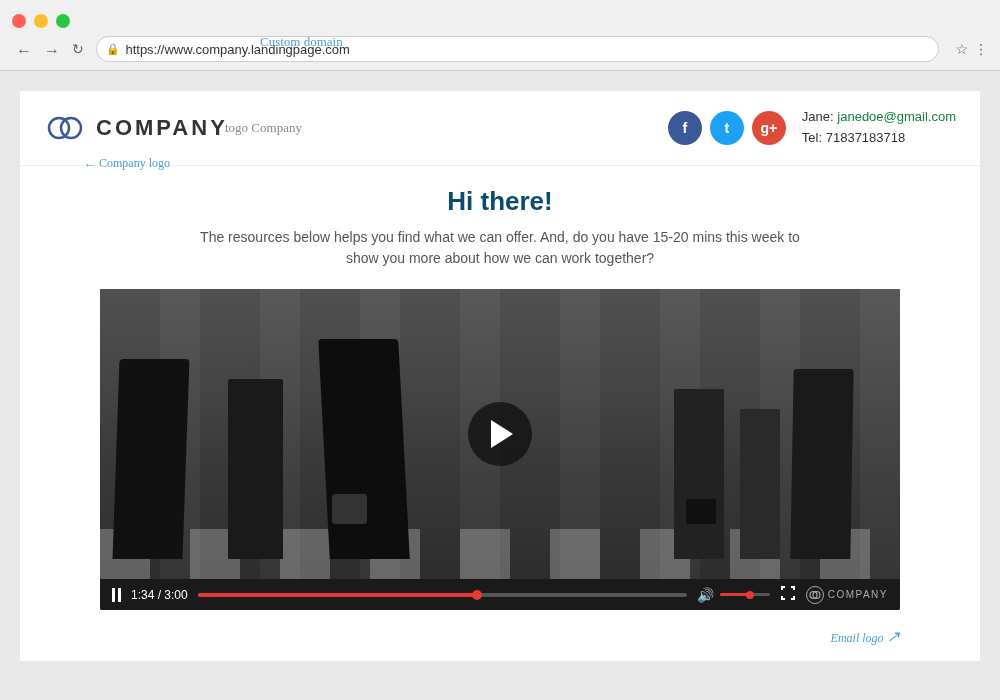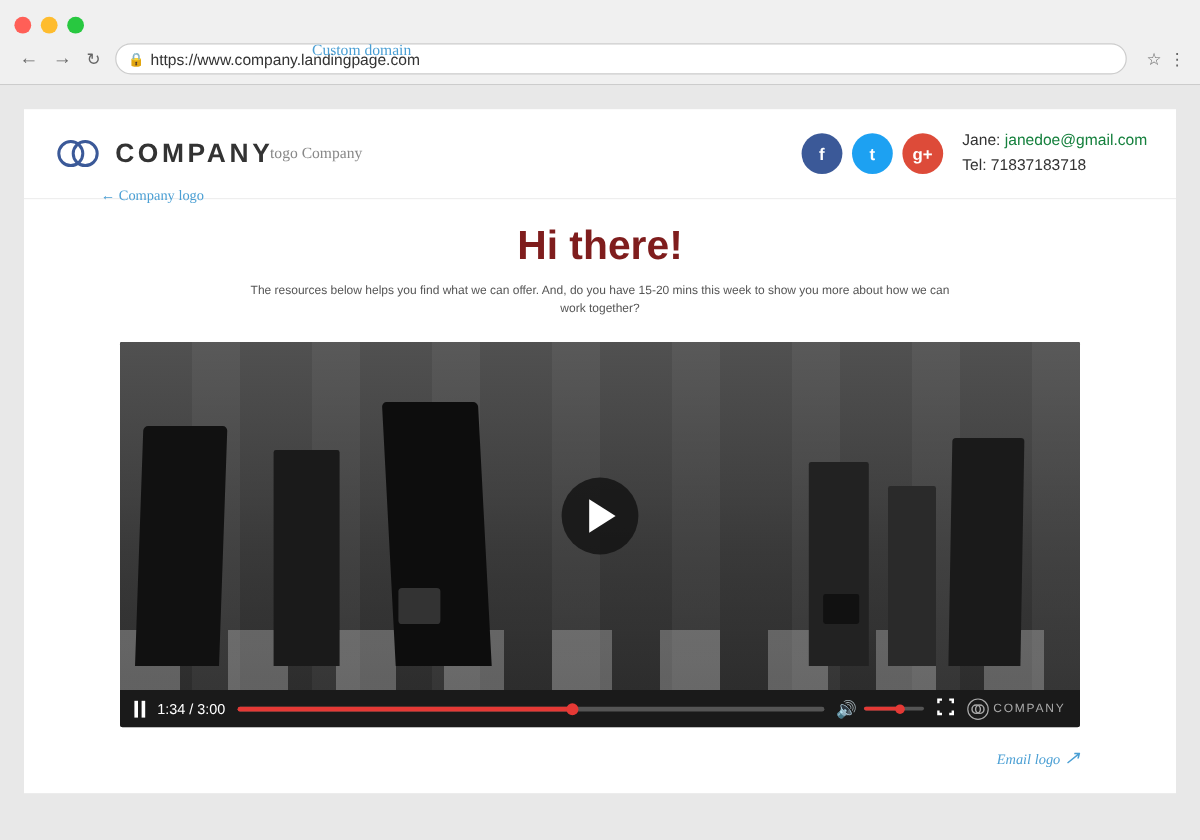--- a/index.html
+++ b/index.html
@@ -213,9 +213,9 @@
     }
 
     .greeting {
-      font-size: 34px;
+      font-size: 26px;
       font-weight: bold;
-      color: #7f1d1d;
+      color: #0c4a6e;
       margin-bottom: 10px;
     }
 

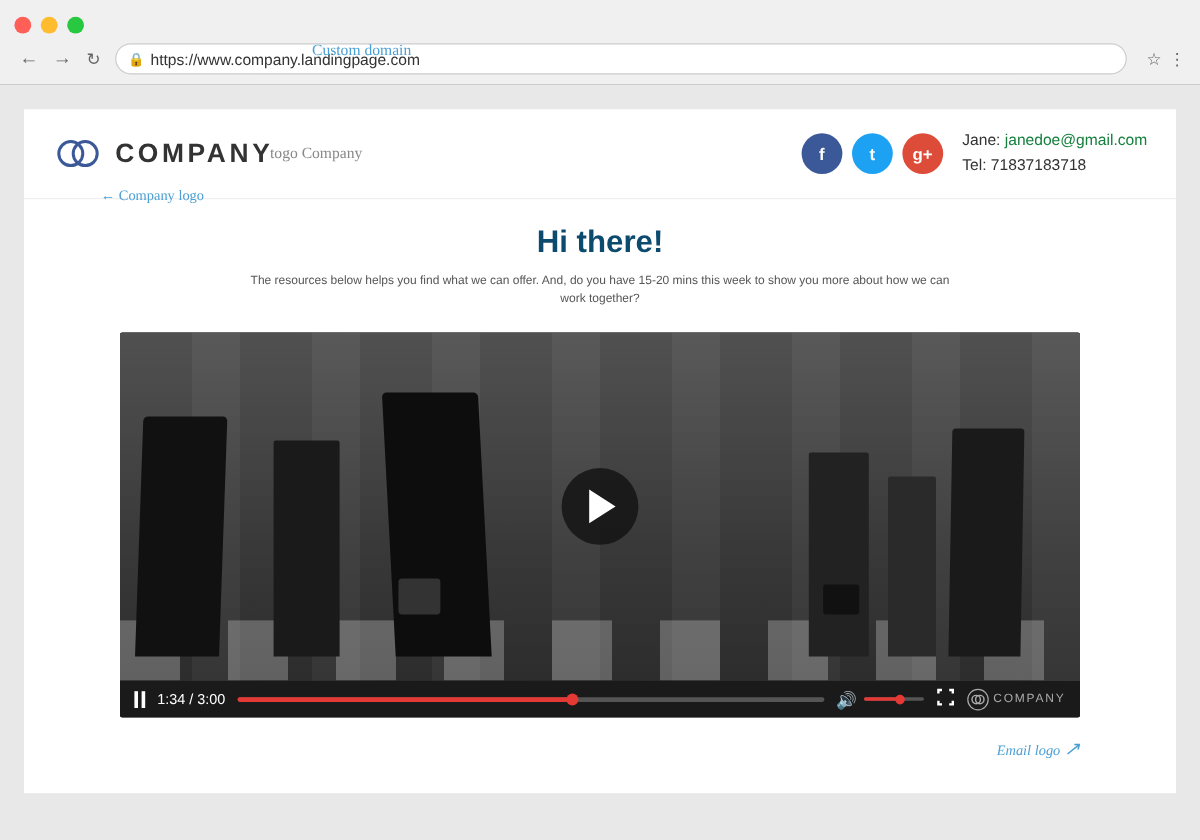--- a/index.html
+++ b/index.html
@@ -220,7 +220,7 @@
     }
 
     .subtitle {
-      font-size: 10px;
+      font-size: 14px;
       color: #555;
       max-width: 600px;
       margin: 0 auto 20px auto;

